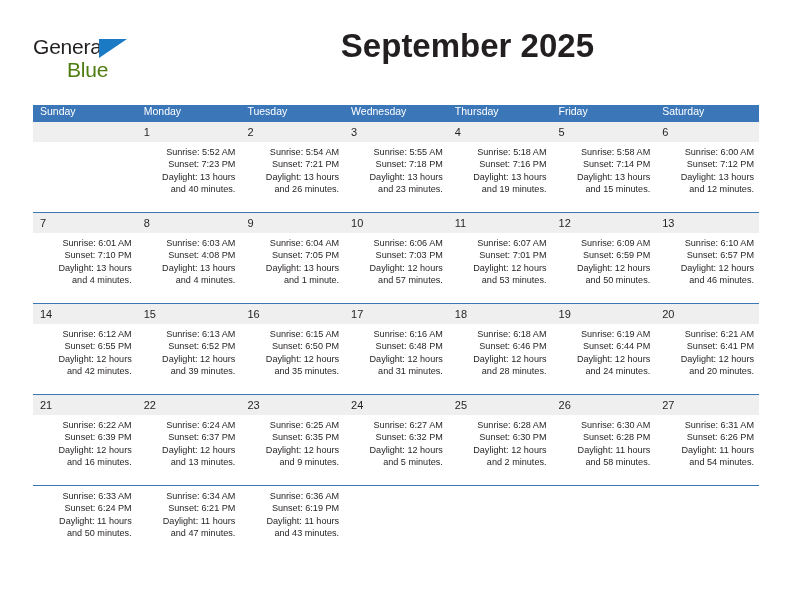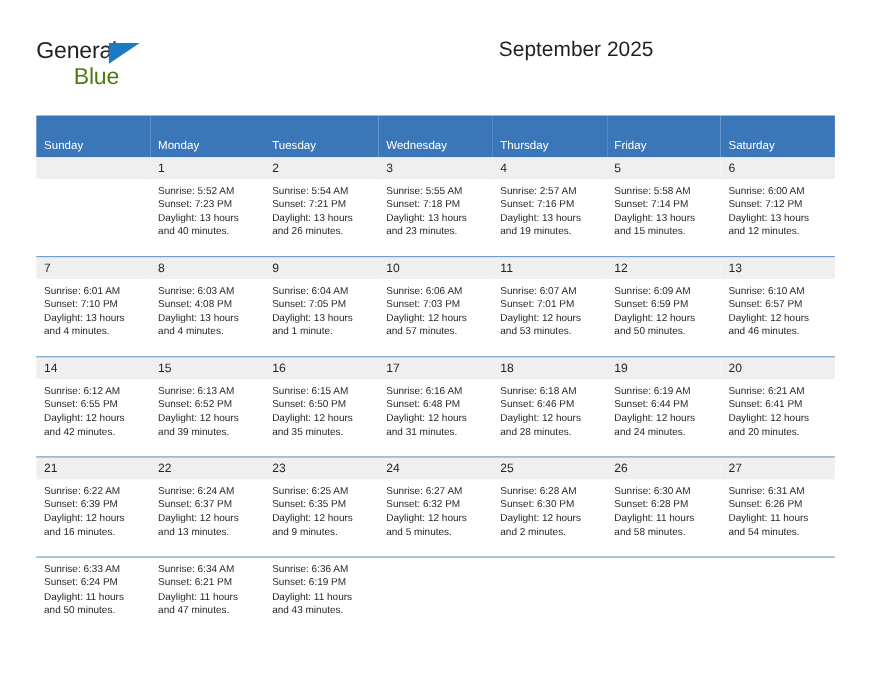--- a/index.html
+++ b/index.html
@@ -71,9 +71,9 @@
     text-align: right;
   }
   .cal-title {
-    font-size: 19px;
-    color: #231f20;
-    font-weight: normal;
+    font-size: 33px;
+    color: #231f20;
+    font-weight: bold;
     line-height: 32px;
     white-space: nowrap;
   }

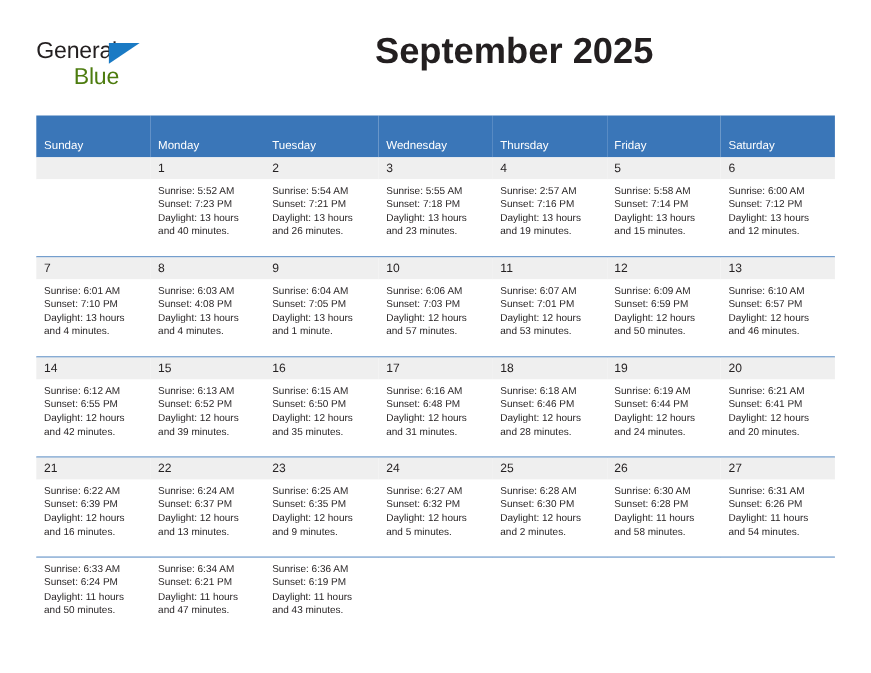--- a/index.html
+++ b/index.html
@@ -102,7 +102,7 @@
     font-size: 10.5px;
     font-weight: normal;
     text-align: left;
-    padding: 22px 0 5px 7px;
+    padding: 1px 0 5px 7px;
     height: 11px;
     line-height: 11px;
     border: none;

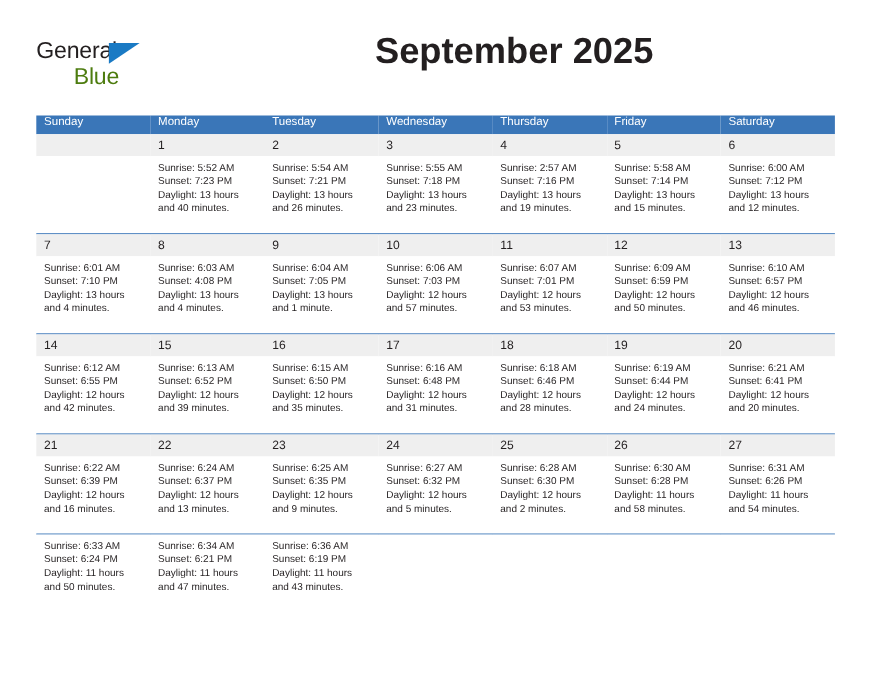--- a/index.html
+++ b/index.html
@@ -137,6 +137,7 @@
     line-height: 12.3px;
     vertical-align: top;
     height: 66px;
+    text-align: right;
   }
   .info-row td .line { display: block; white-space: nowrap; }
 </style>

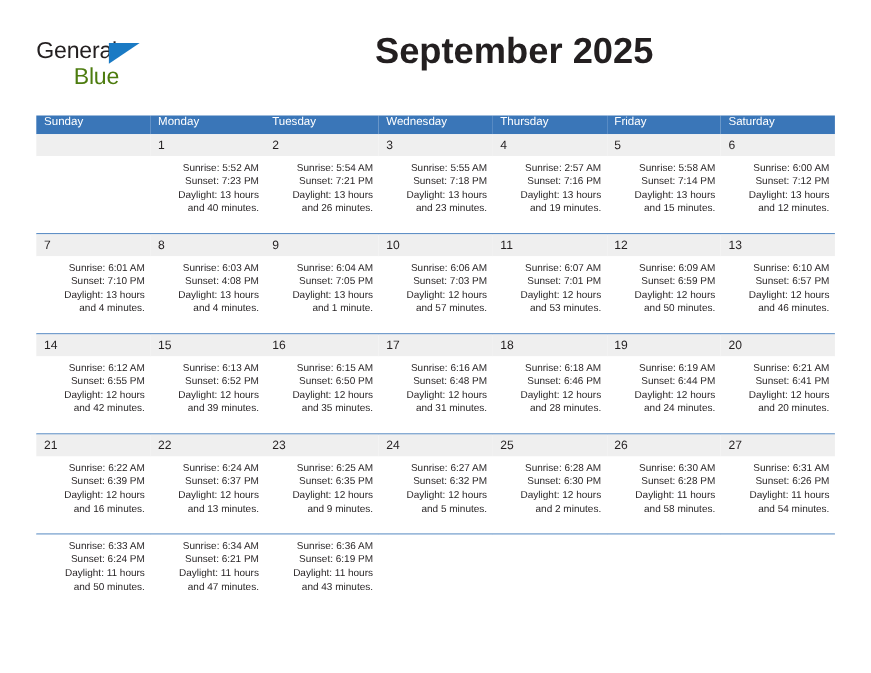--- a/index.html
+++ b/index.html
@@ -220,7 +220,7 @@
           <span class="line">and 23 minutes.</span>
         </td>
         <td>
-          <span class="line">Sunrise: 2:57 AM</span>
+          <span class="line">Sunrise: 5:18 AM</span>
           <span class="line">Sunset: 7:16 PM</span>
           <span class="line">Daylight: 13 hours</span>
           <span class="line">and 19 minutes.</span>

